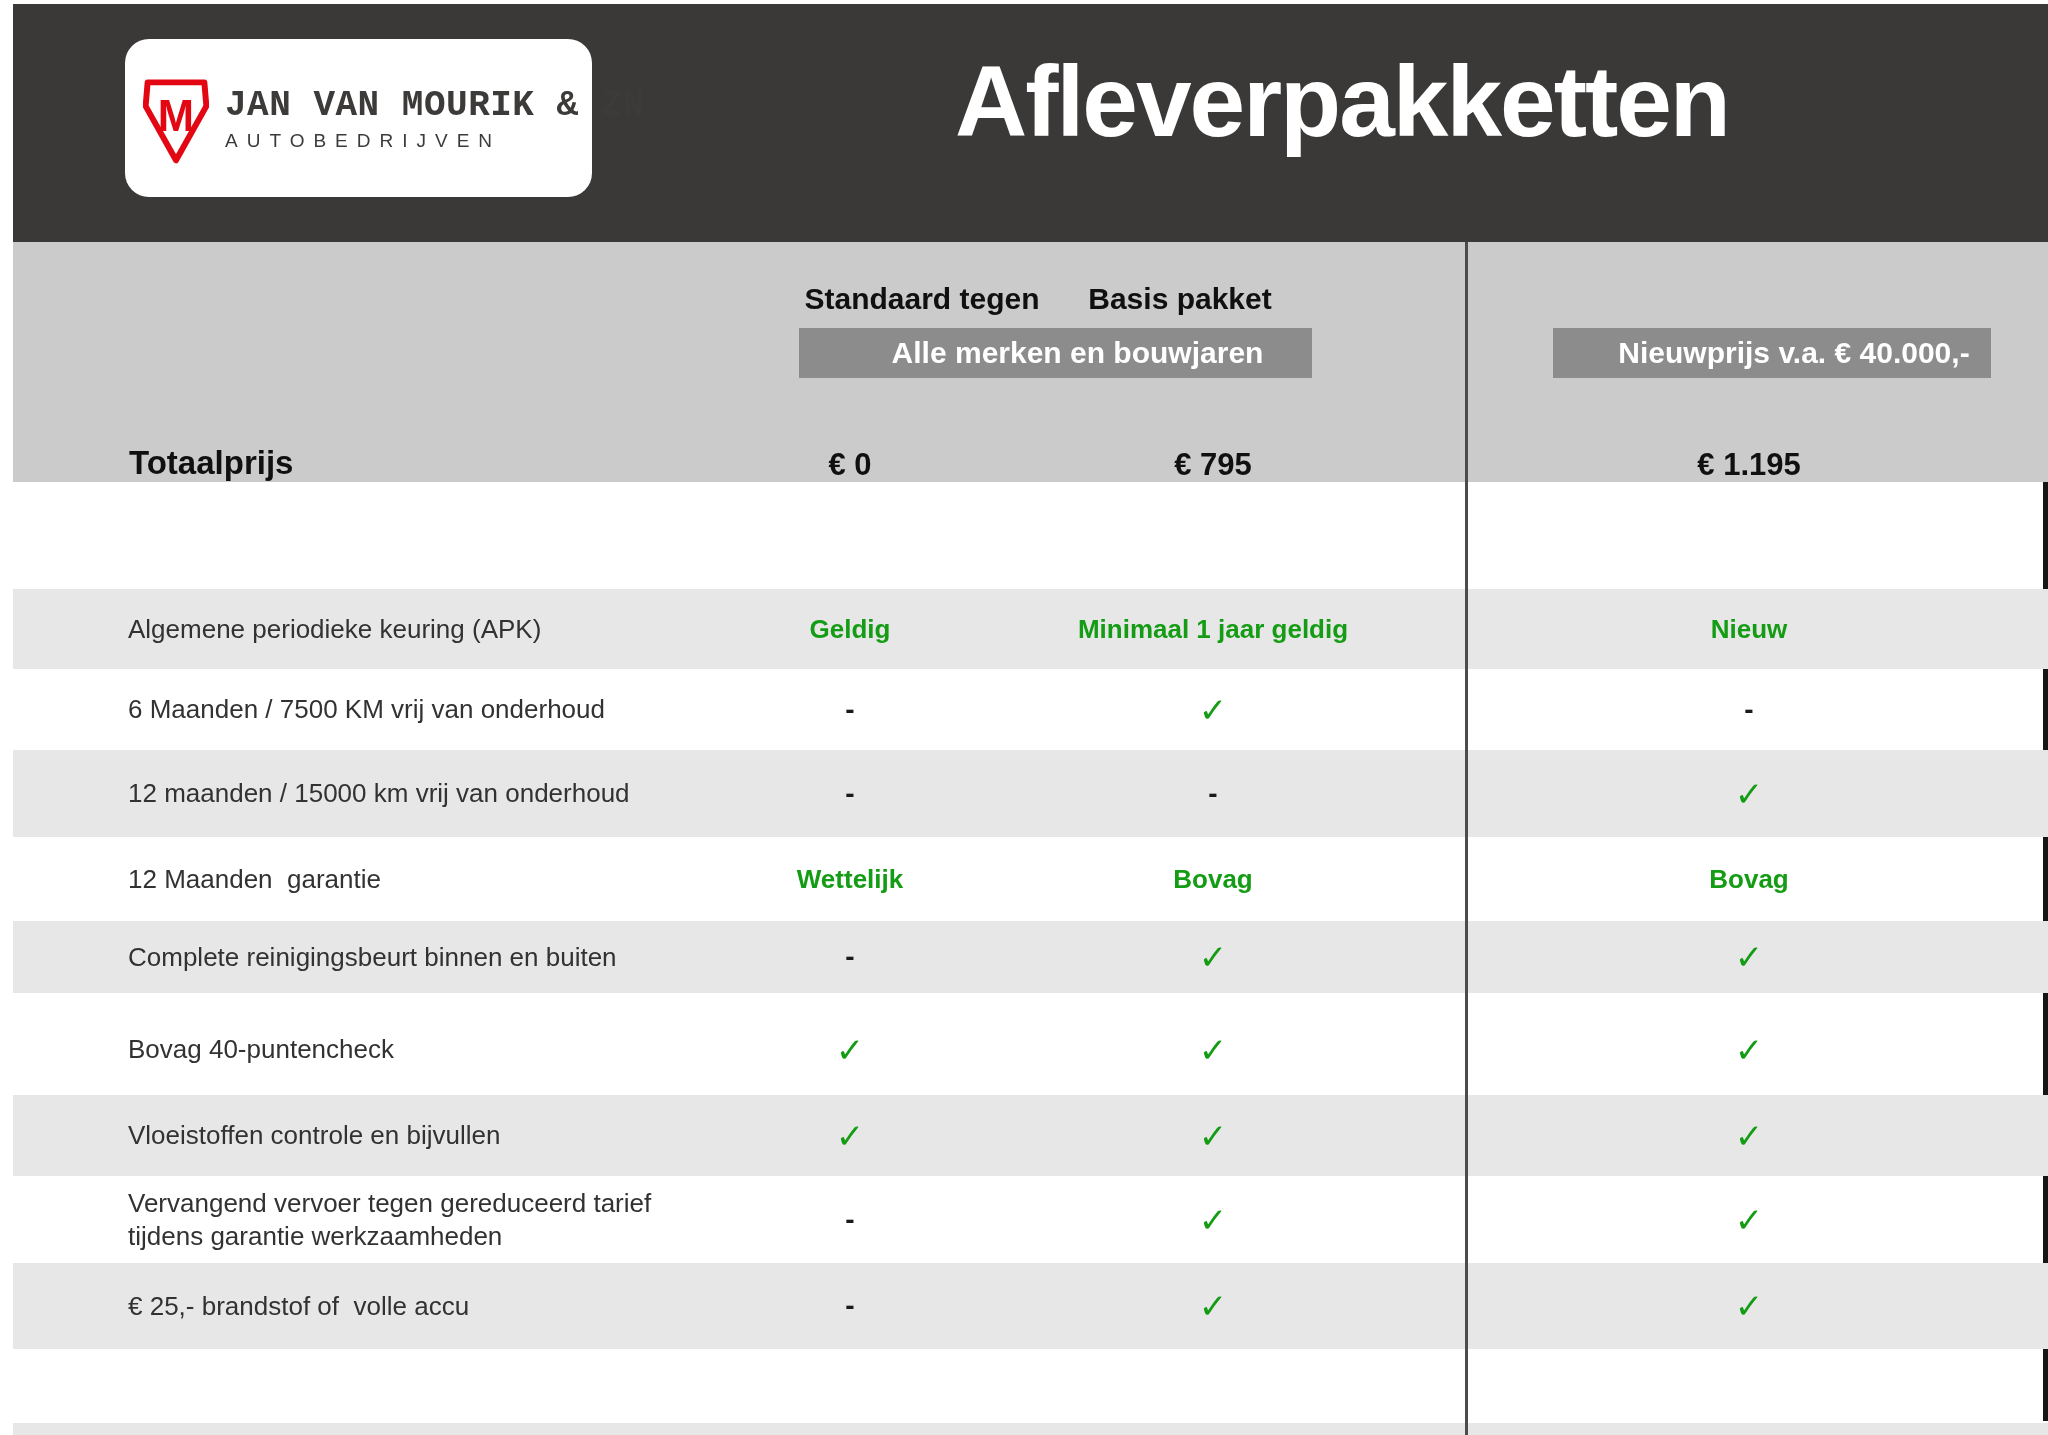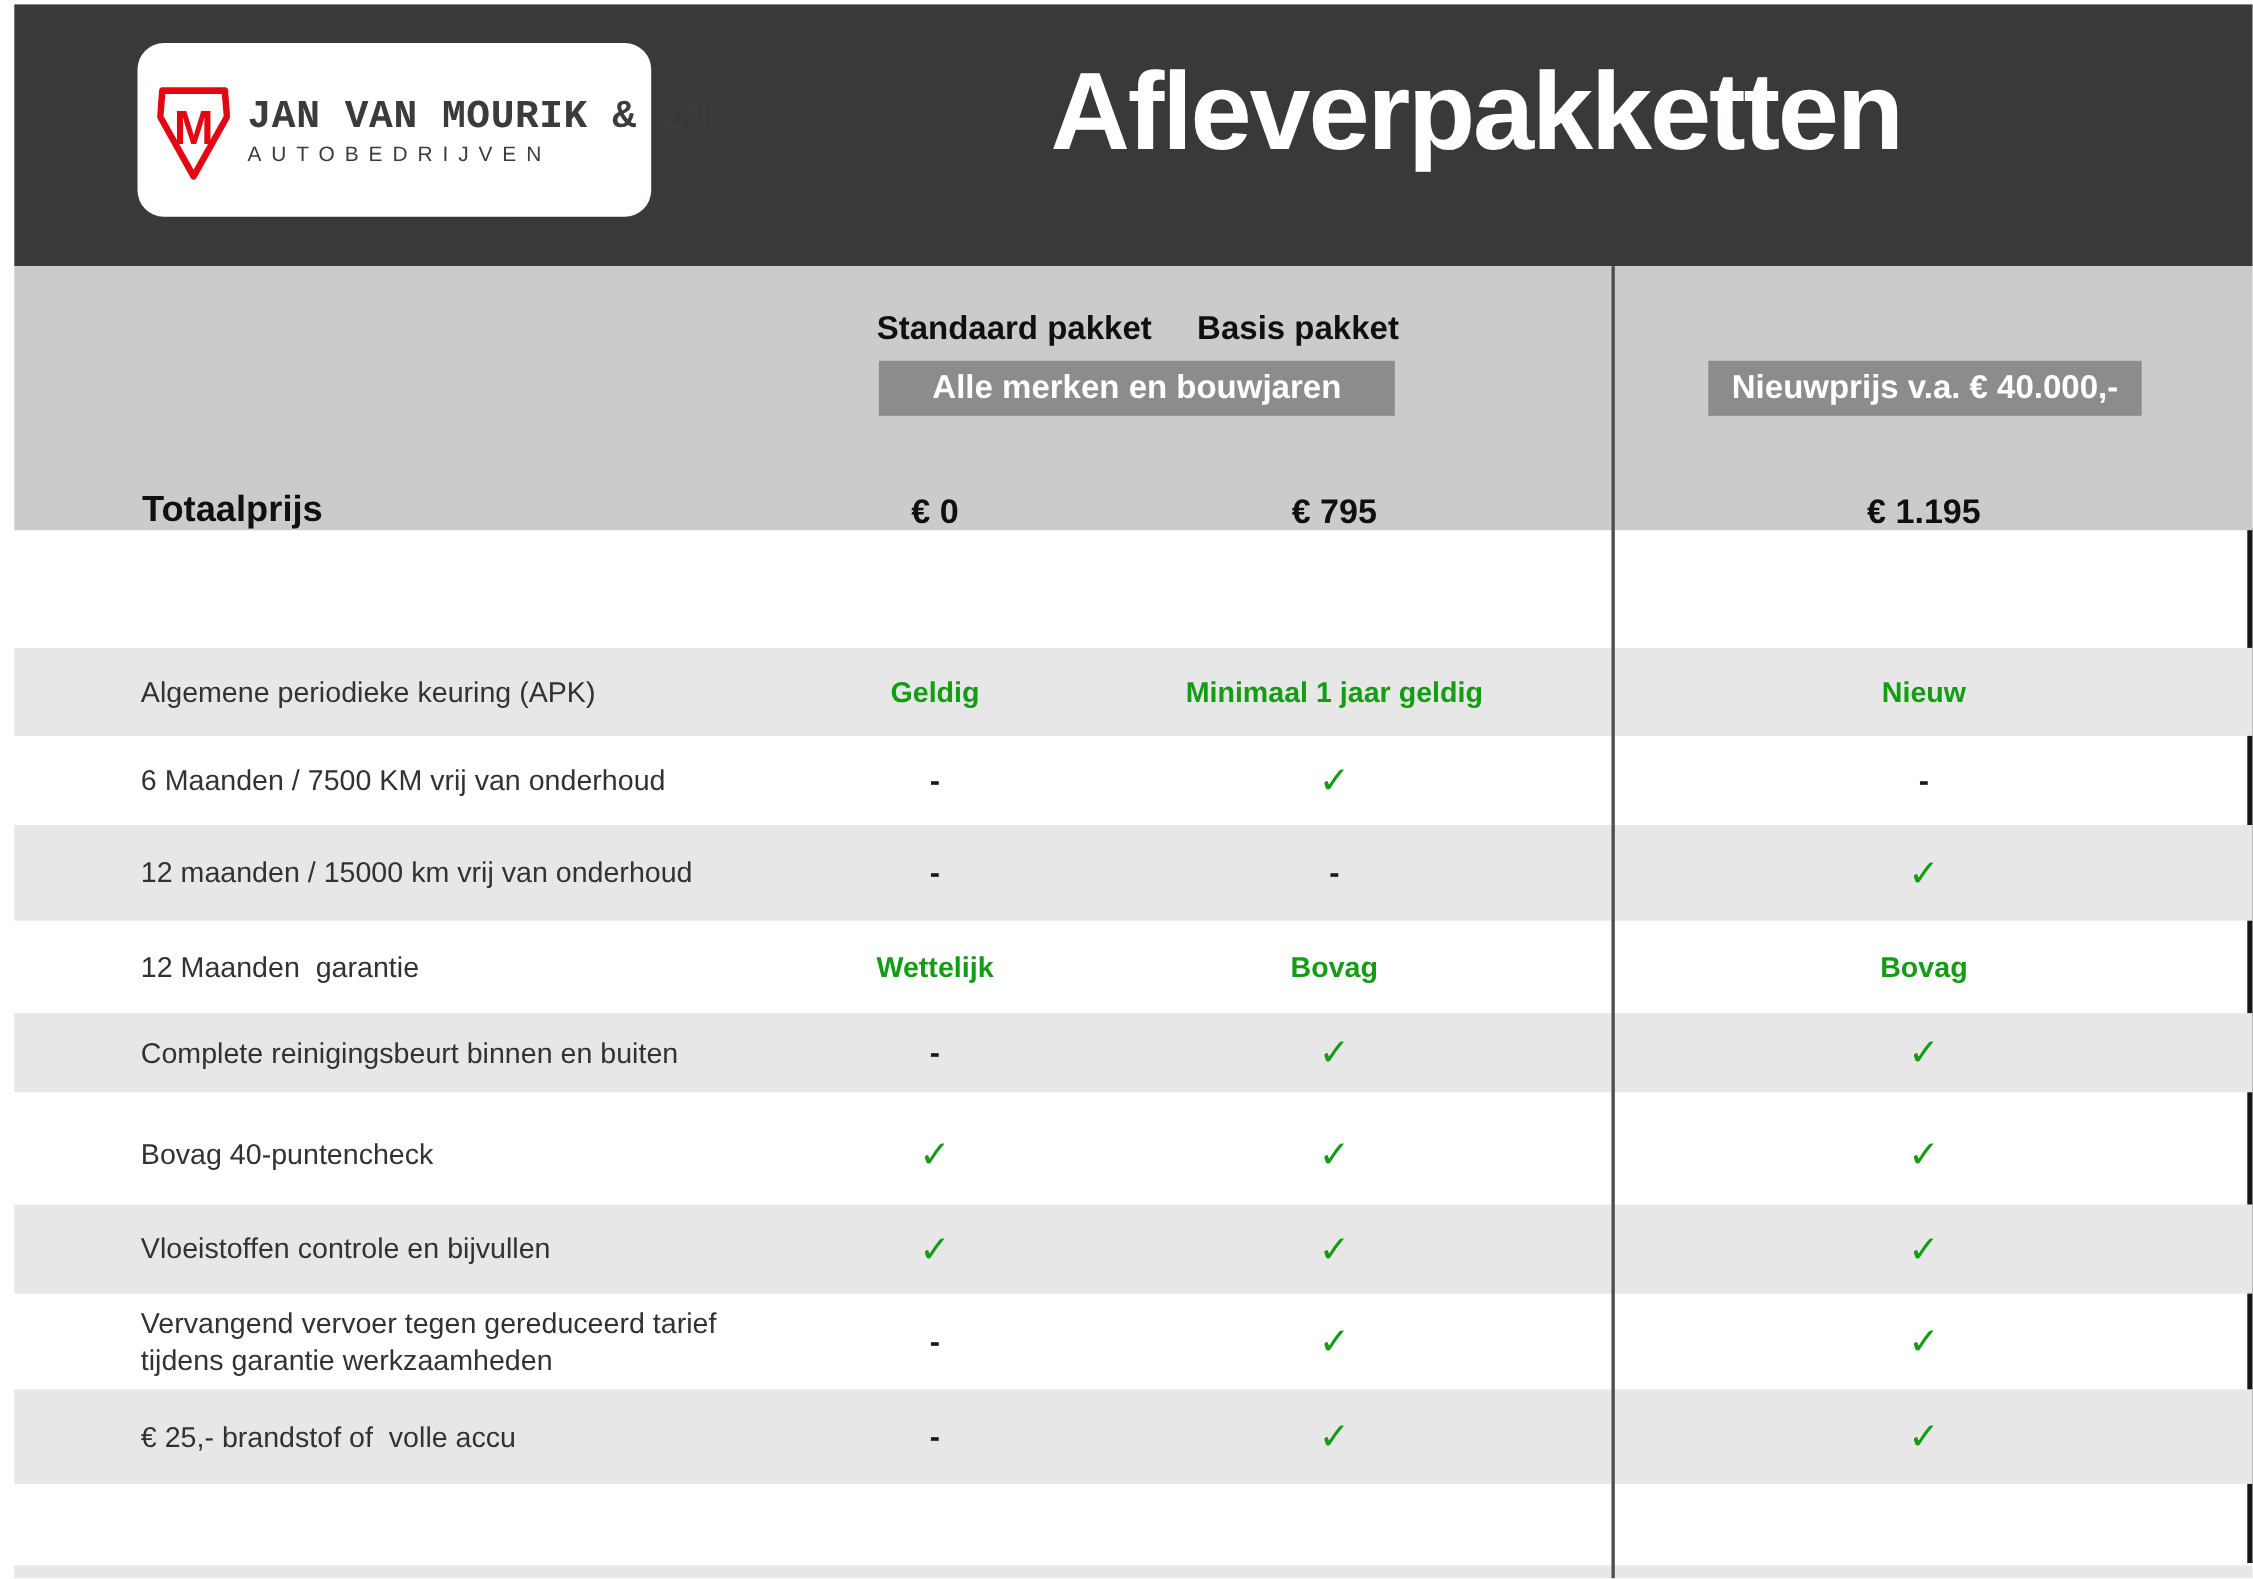--- a/index.html
+++ b/index.html
@@ -78,7 +78,7 @@
   <div class="main-title">Afleverpakketten</div>
 
   <div class="band">
-    <div class="col-head c1">Standaard pakket</div>
+    <div class="col-head c1">Standaard tegen</div>
     <div class="col-head c2">Basis pakket</div>
     <div class="col-head c3">Exclusief pakket</div>
 

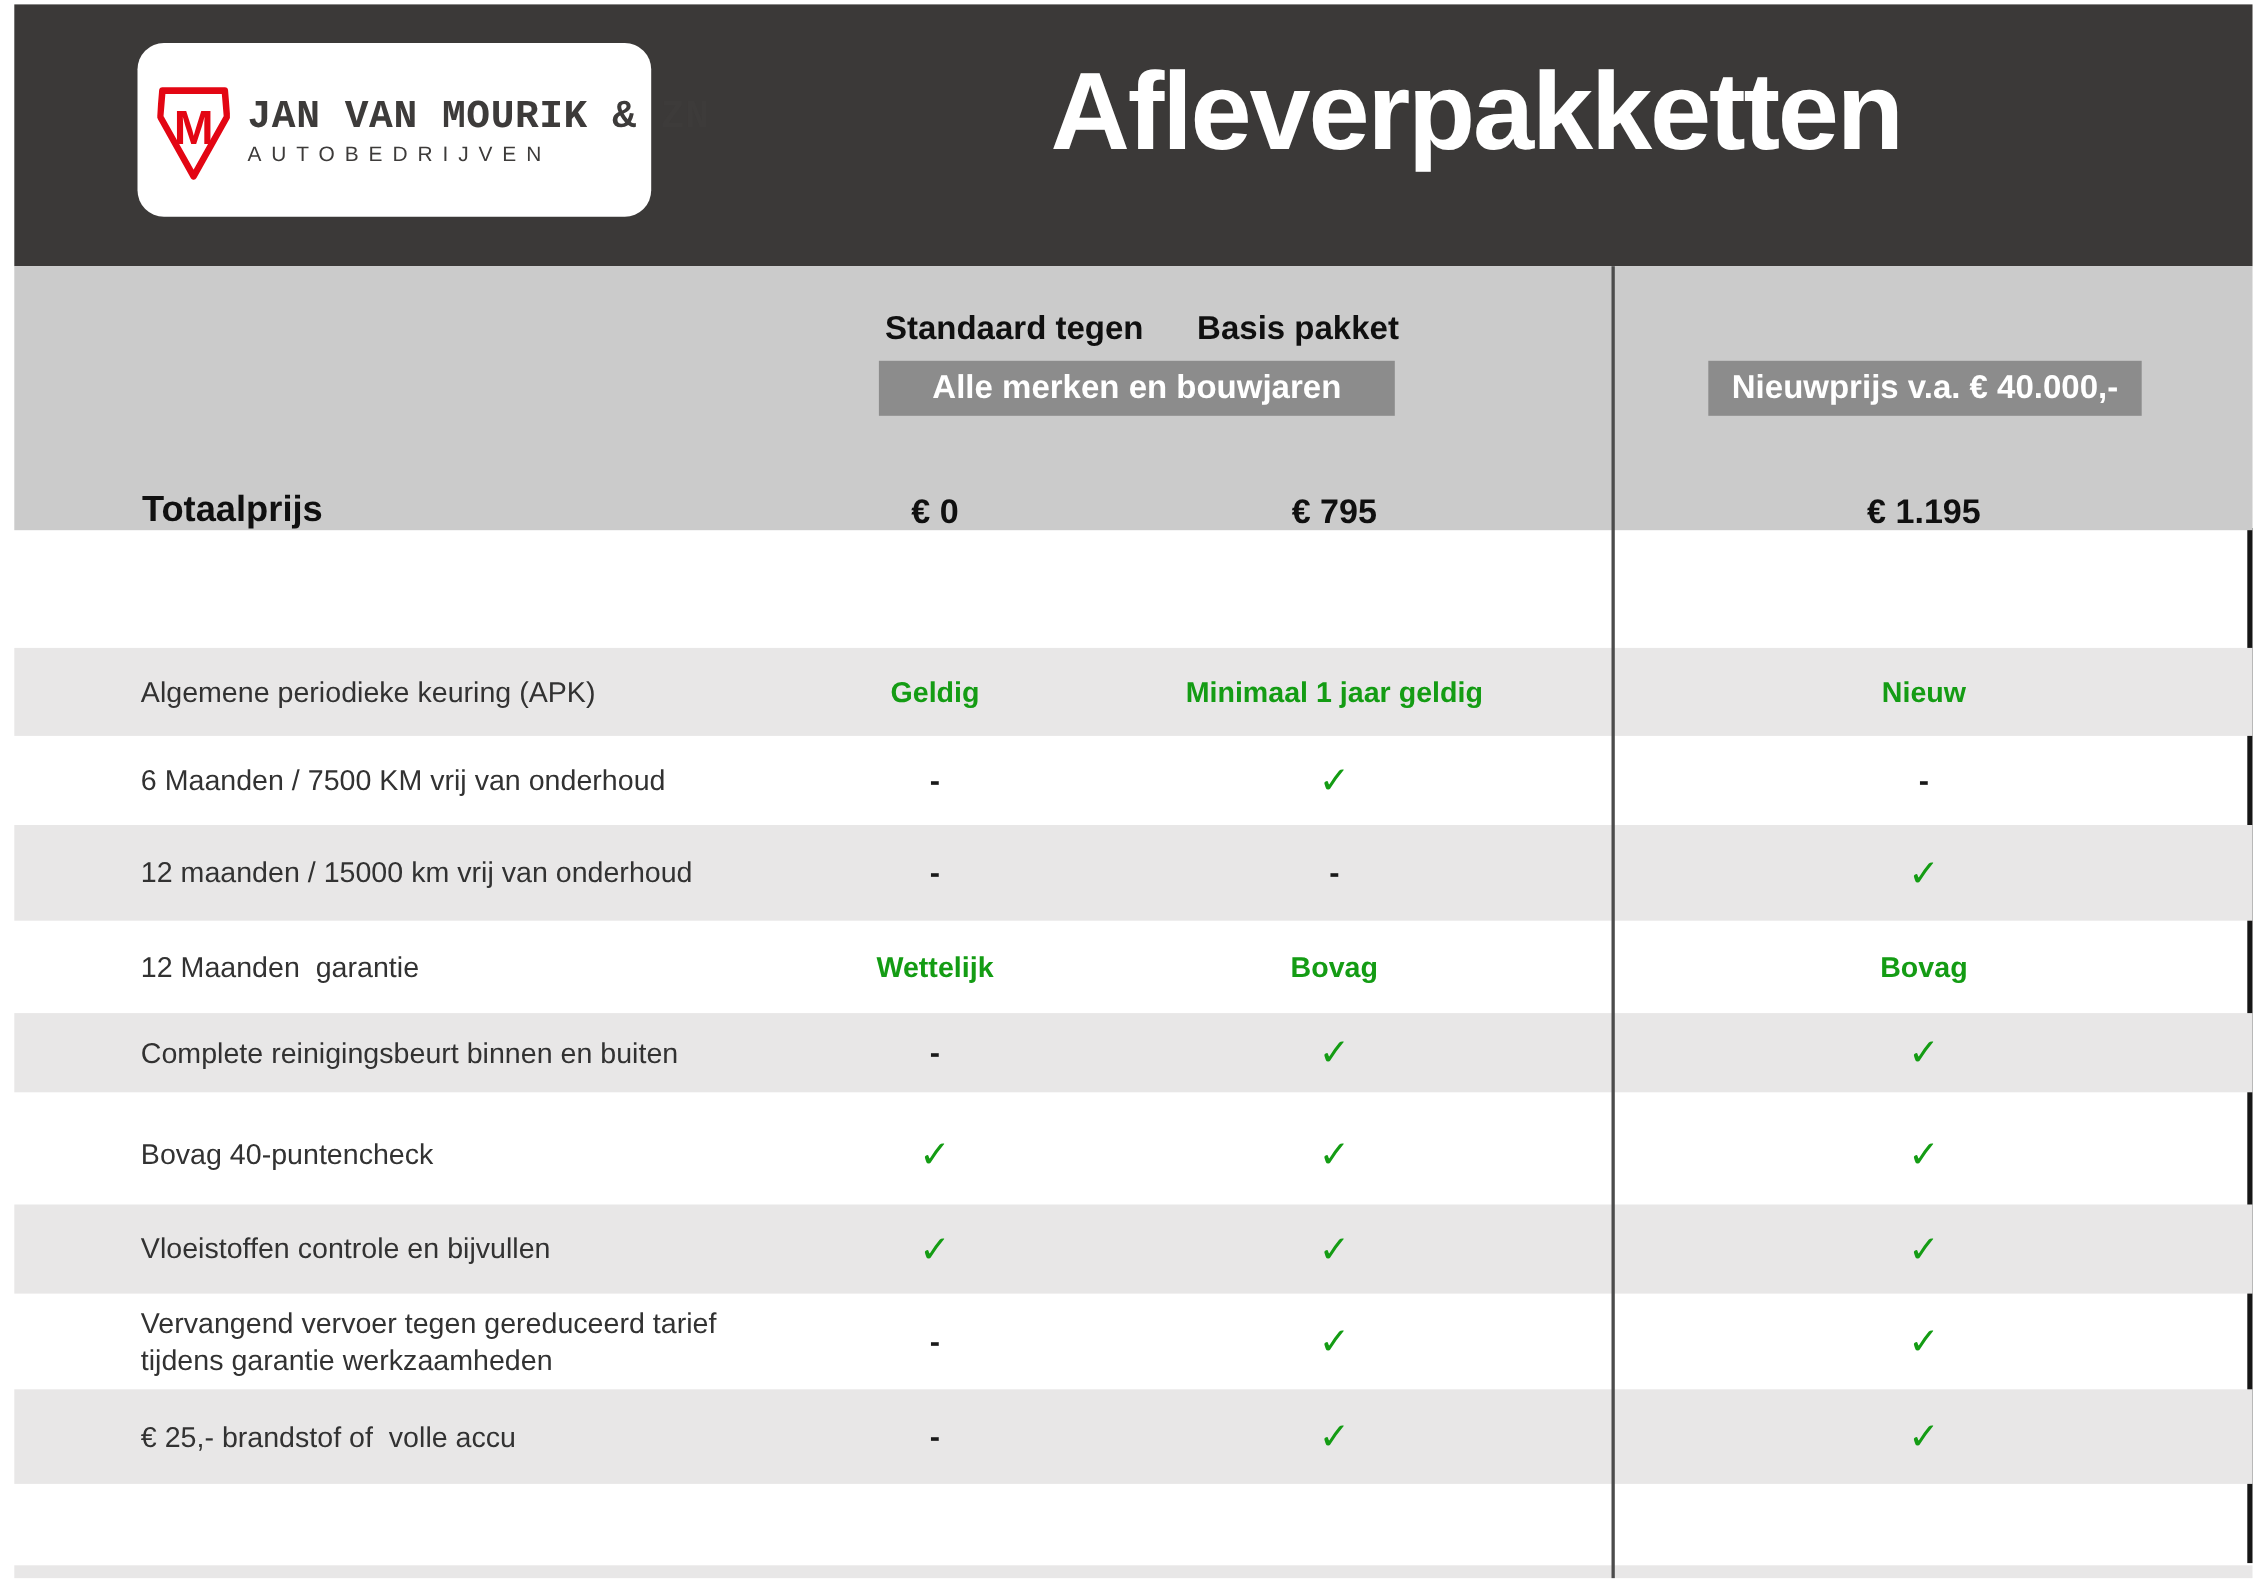--- a/index.html
+++ b/index.html
@@ -29,7 +29,7 @@
             color:#101010;white-space:nowrap;}
   .col-head.c1{left:909px;} .col-head.c2{left:1167px;} .col-head.c3{left:1735px;margin-top:45px;}
   .badge{position:absolute;top:86px;height:50px;background:#8c8c8c;color:#fff;font-weight:bold;
-         font-size:30px;display:flex;align-items:center;justify-content:center;white-space:nowrap;}
+         font-size:30px;display:flex;align-items:center;justify-content:center;white-space:nowrap;padding-left:44px;}
   .badge.b1{left:786px;width:469px;}
   .badge.b2{left:1540px;width:394px;}
   .total-label{position:absolute;left:116px;top:202px;font-size:33px;font-weight:bold;color:#101010;}

